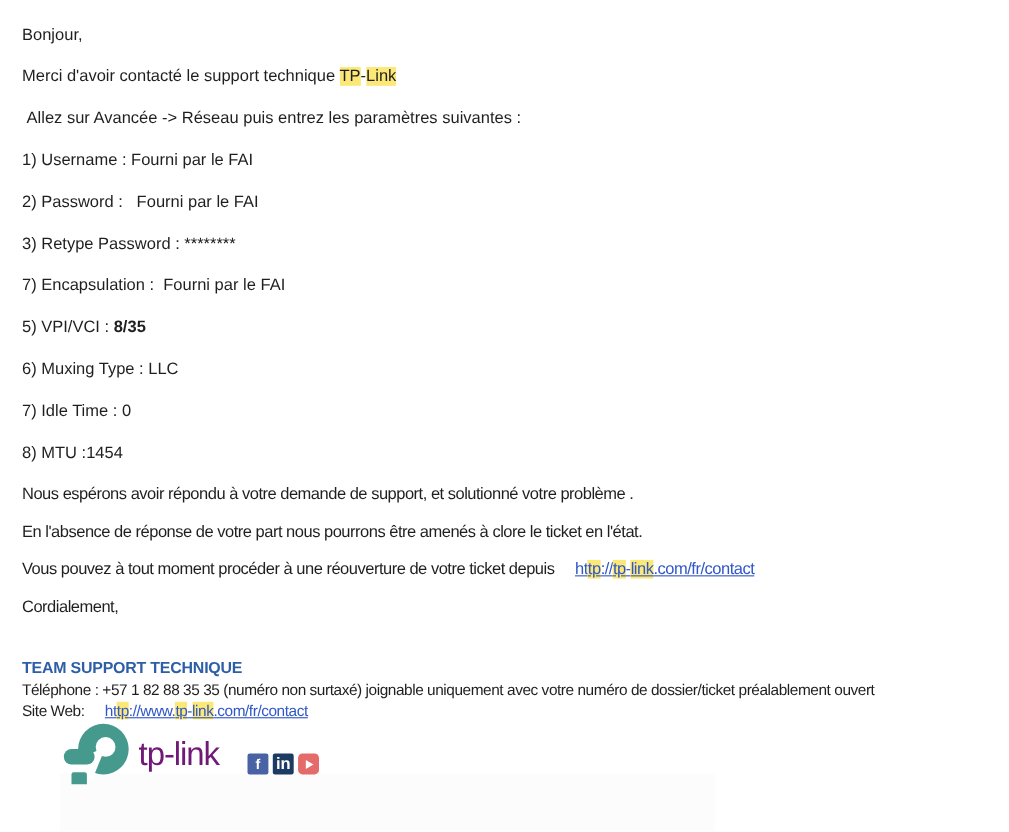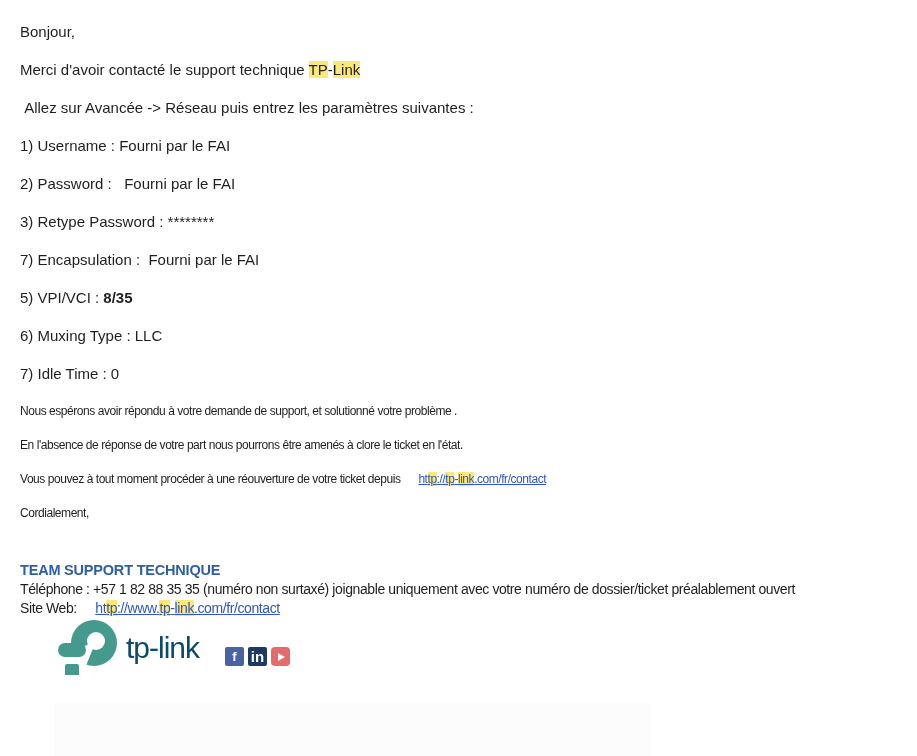--- a/index.html
+++ b/index.html
@@ -63,6 +63,7 @@
     <p class="cal"><span>5) VPI/VCI : </span><b>8/35</b></p>
     <p class="cal"><span>6) Muxing Type : LLC</span><b></b></p>
     <p class="cal"><span>7) Idle Time : 0</span><b></b></p>
+    <p class="cal"><span>8) MTU :1454</span><b></b></p>
   </div>
 
   <p class="nar">Nous espérons avoir répondu à votre demande de support, et solutionné votre problème .</p>

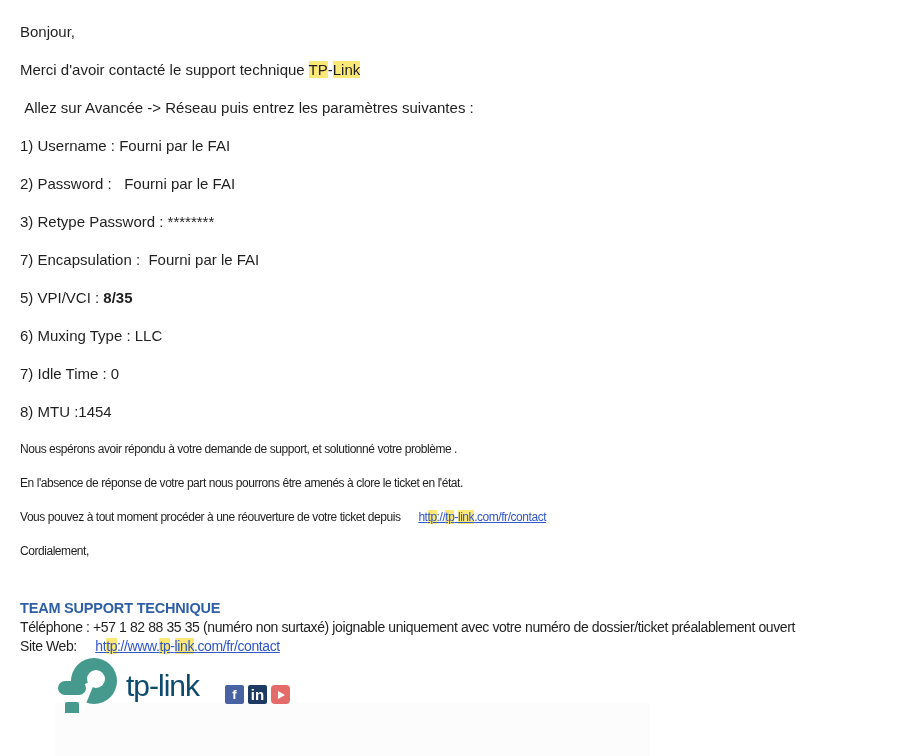--- a/index.html
+++ b/index.html
@@ -18,7 +18,7 @@
        font-family:"Liberation Sans",sans-serif;color:var(--text);}
   .page{position:relative;width:904px;height:756px;padding:22px 20px 0;overflow:hidden;}
   .gray-band{position:absolute;left:55px;top:703px;width:595px;height:53px;background:#fcfcfc;}
-  p{margin:0 0 19px;line-height:19px;font-size:12px;white-space:pre-wrap;}
+  p{margin:0 0 19px;line-height:19px;font-size:15px;white-space:pre-wrap;}
   .cal{font-size:15px;}
   .settings{margin-top:3px;}
   .settings b{font-weight:bold;}

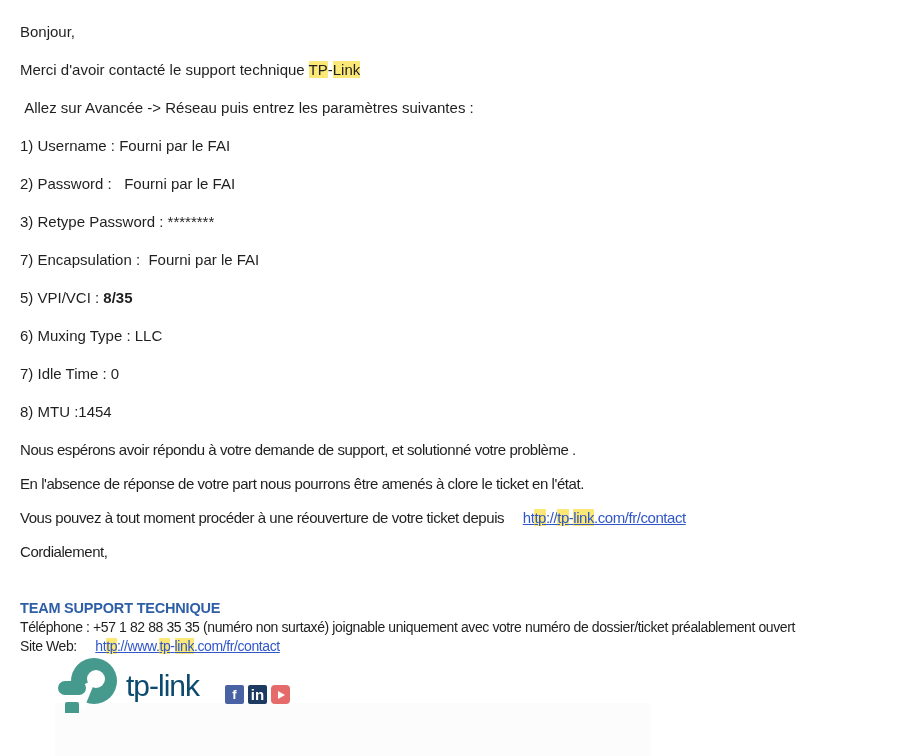--- a/index.html
+++ b/index.html
@@ -32,7 +32,7 @@
   .logo-row{position:relative;margin-top:1px;margin-left:37px;height:56px;
             display:flex;align-items:flex-start;}
   .logo-mark{flex:0 0 auto;}
-  .logo-text{font-size:30px;letter-spacing:-1px;color:#0c4a6e;margin-left:7px;margin-top:12px;
+  .logo-text{font-size:30px;letter-spacing:-1px;color:#701a75;margin-left:7px;margin-top:12px;
              font-weight:normal;white-space:nowrap;}
   .social{display:flex;align-items:center;margin-left:26px;margin-top:28px;gap:4px;}
   .ic{width:19px;height:19px;display:flex;align-items:center;justify-content:center;

